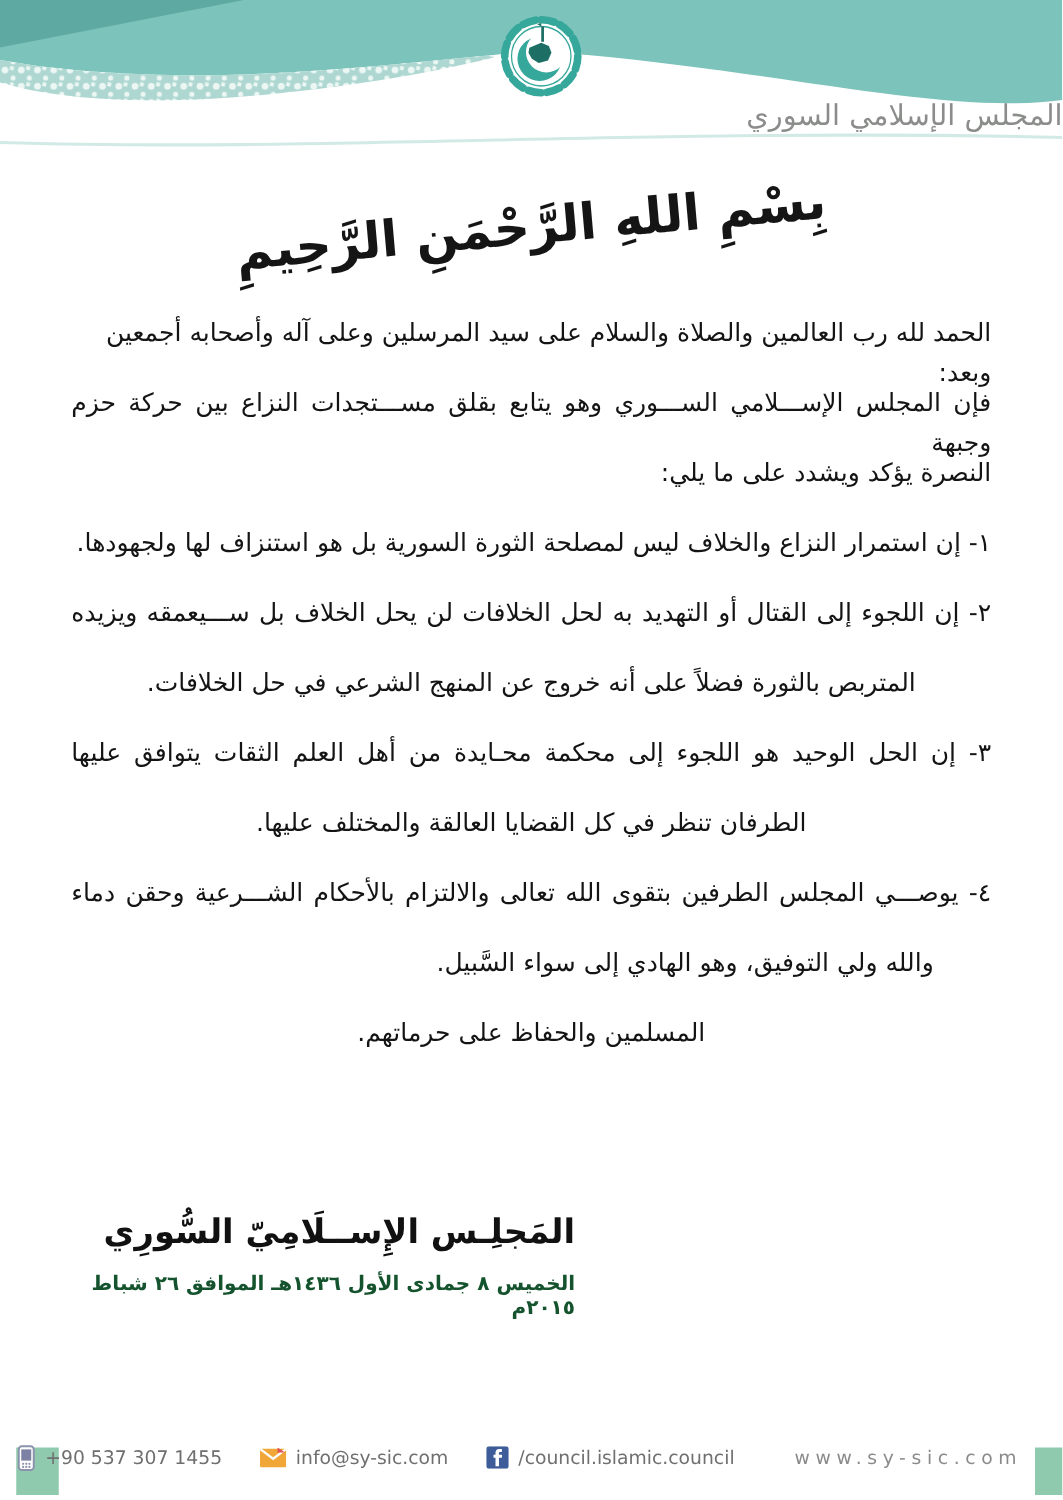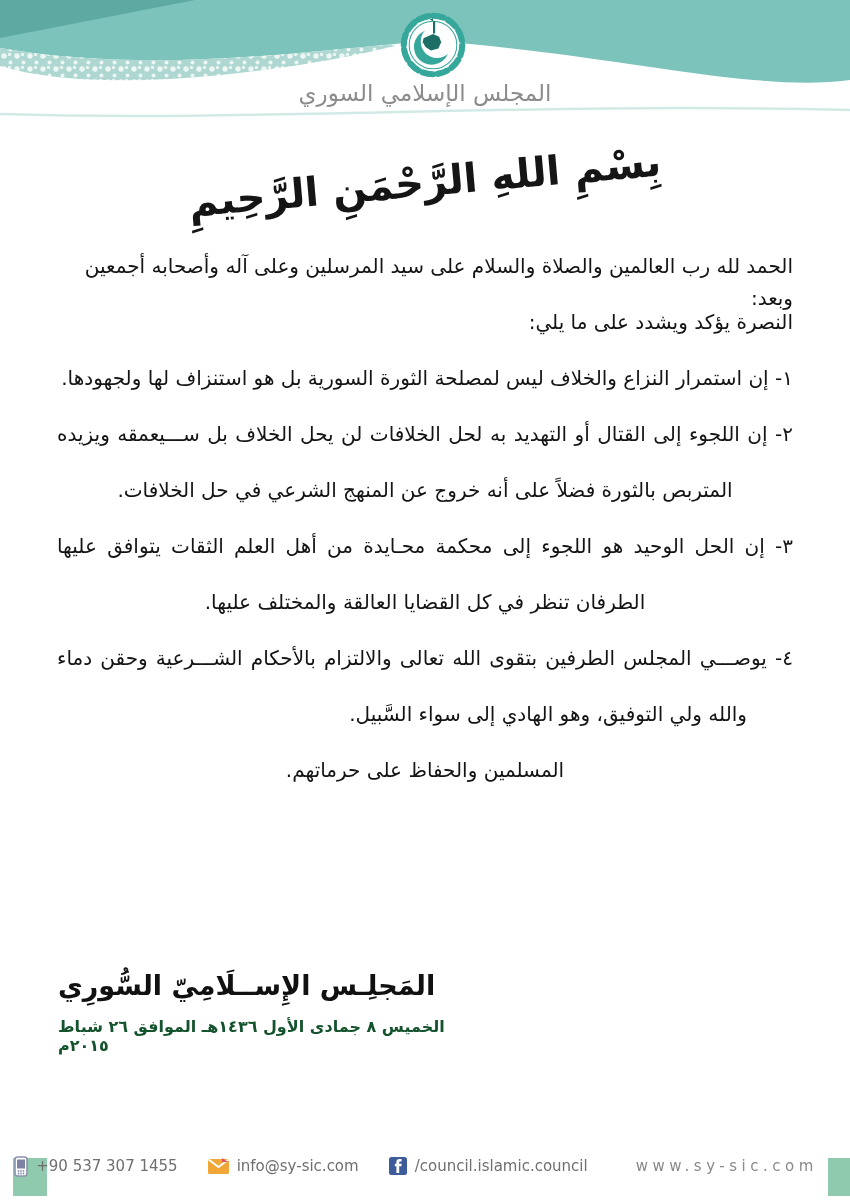--- a/index.html
+++ b/index.html
@@ -11,7 +11,7 @@
   .header-wave{position:absolute;top:0;left:0;width:850px;height:125px;display:block;}
   .logo{position:absolute;top:11px;left:399px;width:68px;height:68px;}
   .org-name{
-    position:absolute;top:80px;left:0;width:100%;text-align:center;
+    position:absolute;top:80px;left:0;width:100%;text-align:right;
     font-size:23px;color:#8b8d8b;direction:rtl;letter-spacing:.5px;
   }
   

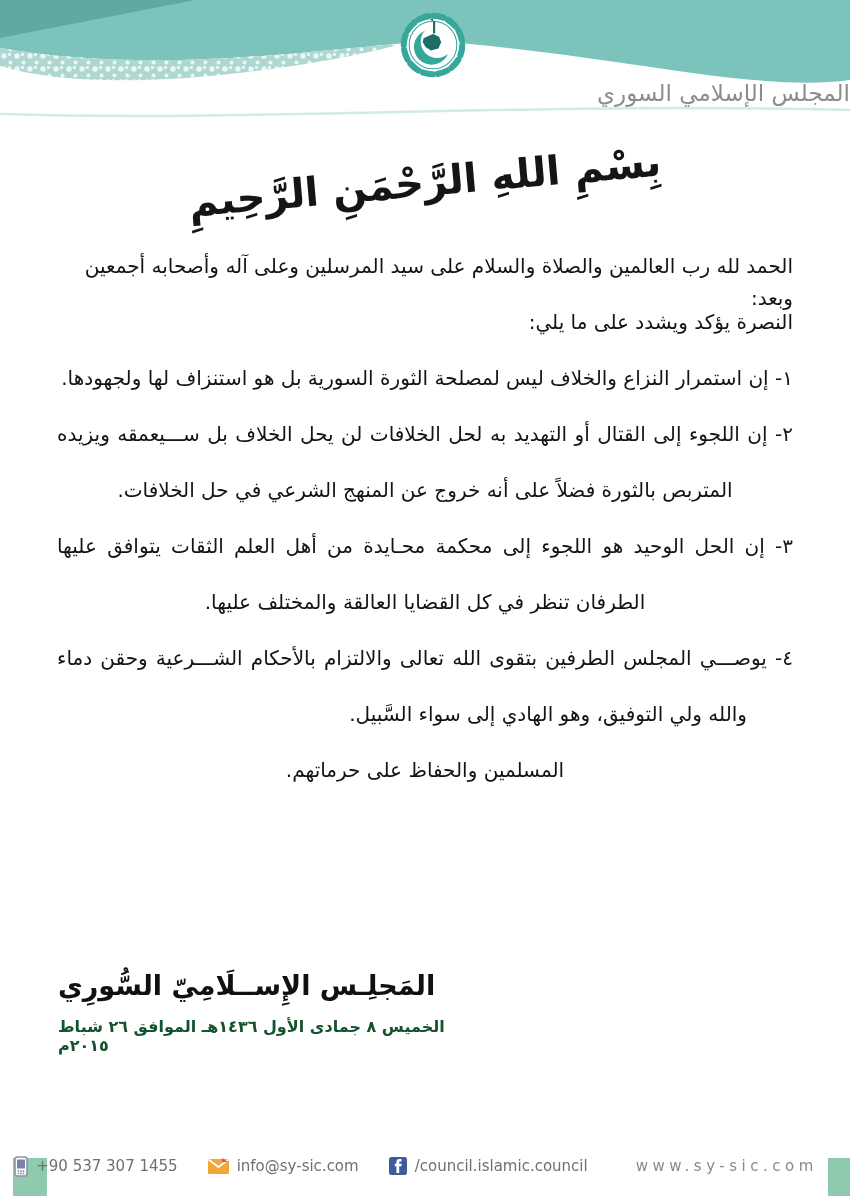--- a/index.html
+++ b/index.html
@@ -96,6 +96,7 @@
 
   <main class="body-text">
     <div class="line al-right">الحمد لله رب العالمين والصلاة والسلام على سيد المرسلين وعلى آله وأصحابه أجمعين وبعد:</div>
+    <div class="line al-just">فإن المجلس الإســـلامي الســـوري وهو يتابع بقلق مســـتجدات النزاع بين حركة حزم وجبهة</div>
     <div class="line al-right">النصرة يؤكد ويشدد على ما يلي:</div>
     <div class="line al-right">١- إن استمرار النزاع والخلاف ليس لمصلحة الثورة السورية بل هو استنزاف لها ولجهودها.</div>
     <div class="line al-just">٢- إن اللجوء إلى القتال أو التهديد به لحل الخلافات لن يحل الخلاف بل ســـيعمقه ويزيده</div>

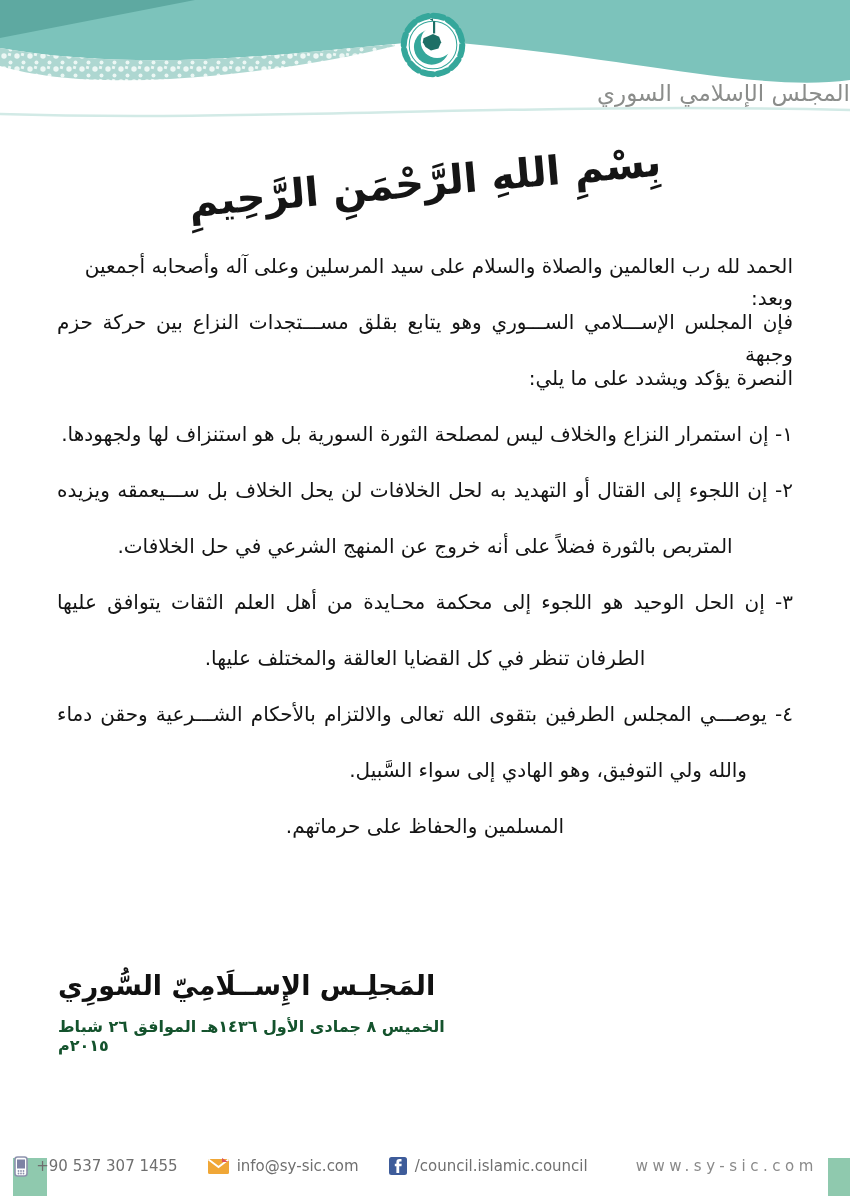--- a/index.html
+++ b/index.html
@@ -31,7 +31,7 @@
   .al-rightind{text-align:right;padding-right:46px;}
   .al-just{text-align:justify;text-align-last:justify;}
   
-  .signature{position:absolute;top:970px;left:58px;width:402px;text-align:left;direction:rtl;}
+  .signature{position:absolute;top:970px;left:58px;width:402px;text-align:right;direction:rtl;}
   .sig-name{font-size:27px;font-weight:bold;color:#111;}
   .sig-date{font-size:16px;font-weight:bold;color:#14532d;margin-top:16px;}
   

